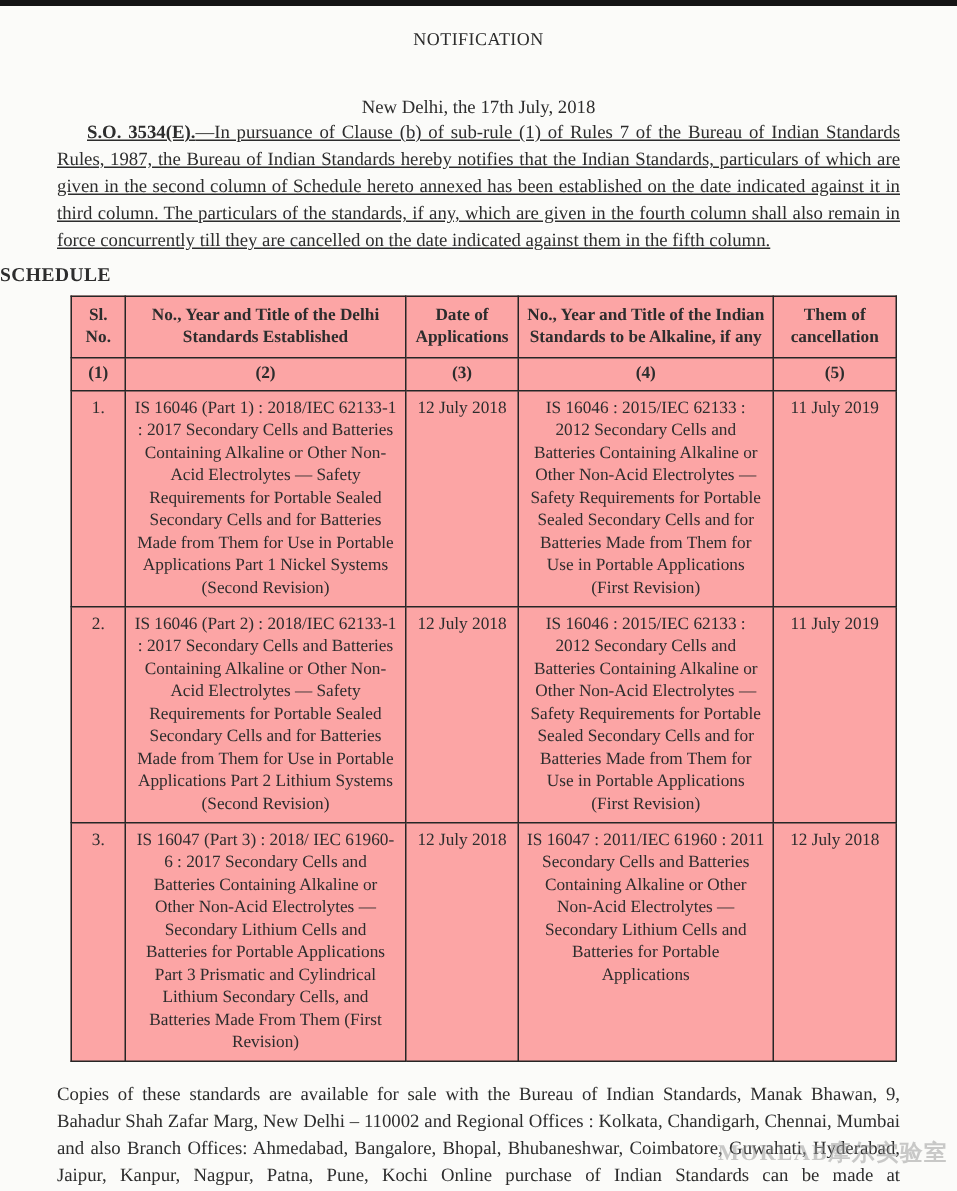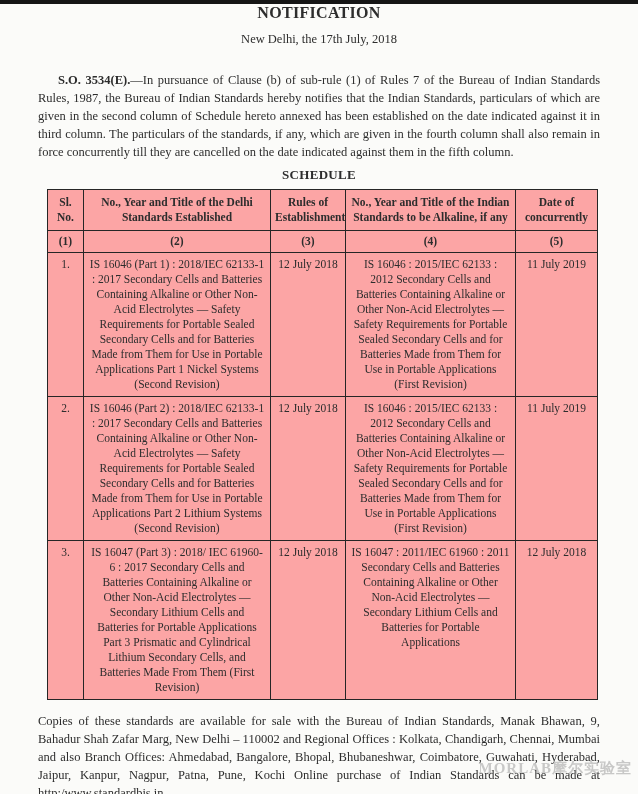--- a/index.html
+++ b/index.html
@@ -17,9 +17,10 @@
   }
   .doc-title{
     text-align:center;
-    font-weight:bold;
-    font-size:16px;
+    font-weight:normal;
+    font-size:12px;
     letter-spacing:.3px;
+    margin-top:15px;
   }
   .dateline{
     text-align:center;

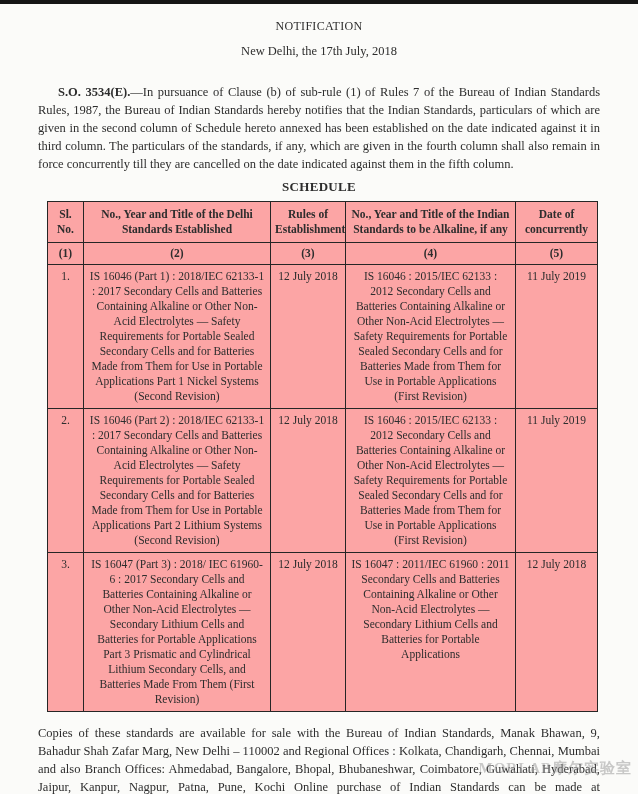--- a/index.html
+++ b/index.html
@@ -25,7 +25,7 @@
   .dateline{
     text-align:center;
     font-size:12.5px;
-    margin-top:10px;
+    margin-top:30px;
   }
   .intro{
     margin:24px 38px 0 38px;

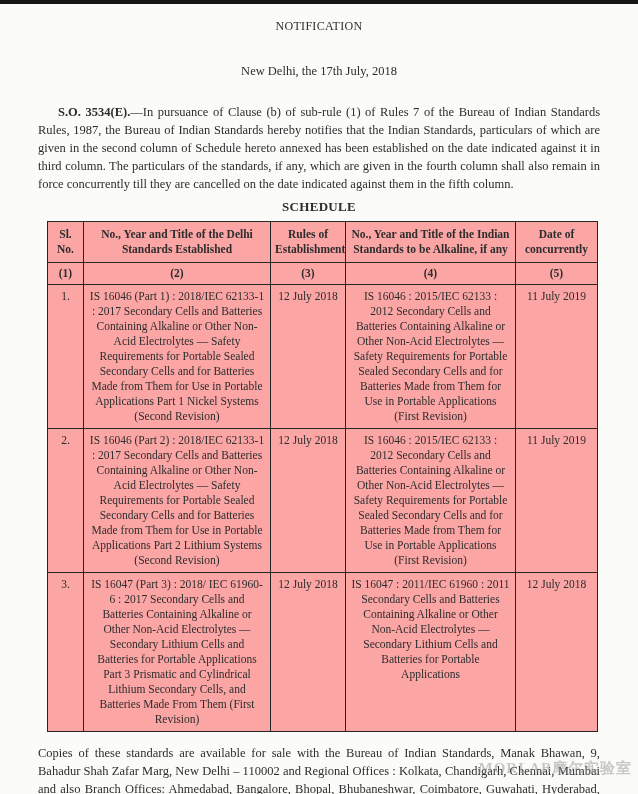--- a/index.html
+++ b/index.html
@@ -28,11 +28,12 @@
     margin-top:30px;
   }
   .intro{
-    margin:24px 38px 0 38px;
+    margin:0 38px 0 38px;
     font-size:12.5px;
     line-height:18px;
     text-align:justify;
     text-indent:20px;
+    text-decoration:underline;
   }
   .intro .so{font-weight:bold;}
   .schedule-heading{

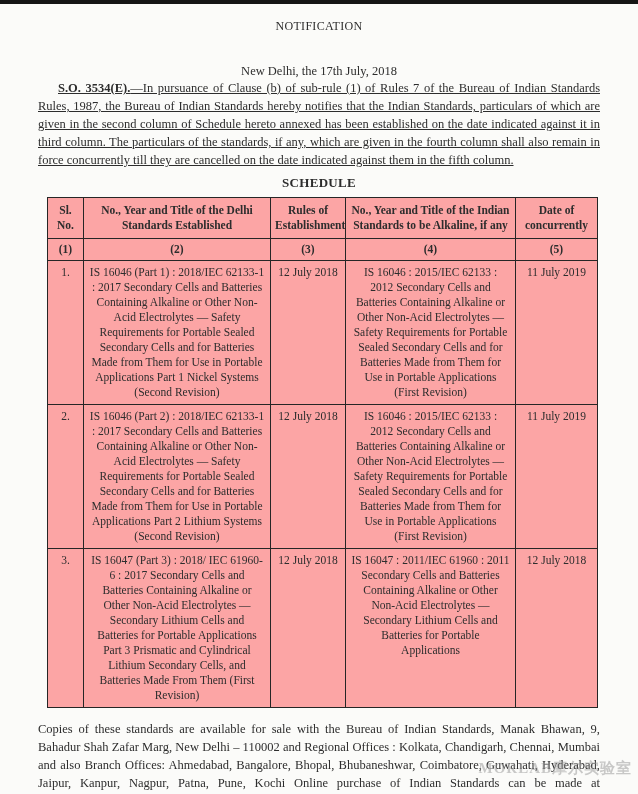--- a/index.html
+++ b/index.html
@@ -37,7 +37,7 @@
   }
   .intro .so{font-weight:bold;}
   .schedule-heading{
-    text-align:center;
+    text-align:left;
     font-weight:bold;
     font-size:13px;
     margin-top:6px;

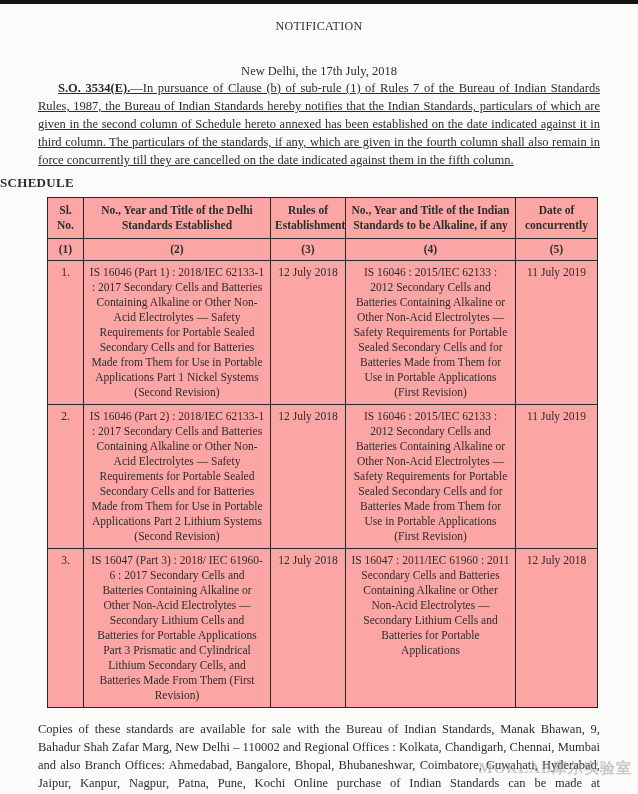--- a/index.html
+++ b/index.html
@@ -115,7 +115,7 @@
     <tr>
       <th>Sl. No.</th>
       <th>No., Year and Title of the Delhi Standards Established</th>
-      <th>Rules of Establishment</th>
+      <th>Date of Applications</th>
       <th>No., Year and Title of the Indian Standards to be Alkaline, if any</th>
       <th>Date of concurrently</th>
     </tr>

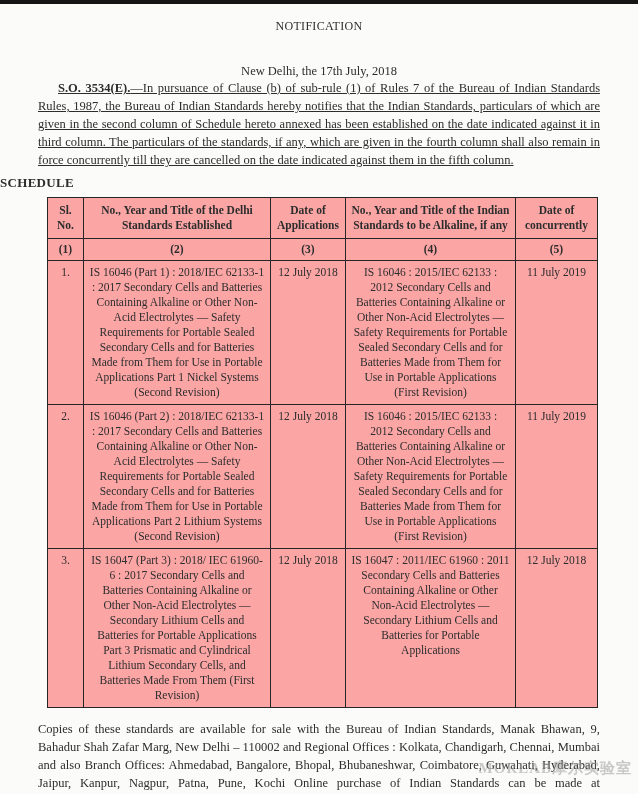--- a/index.html
+++ b/index.html
@@ -117,7 +117,7 @@
       <th>No., Year and Title of the Delhi Standards Established</th>
       <th>Date of Applications</th>
       <th>No., Year and Title of the Indian Standards to be Alkaline, if any</th>
-      <th>Date of concurrently</th>
+      <th>Them of cancellation</th>
     </tr>
     <tr class="colnum-row">
       <td>(1)</td>

